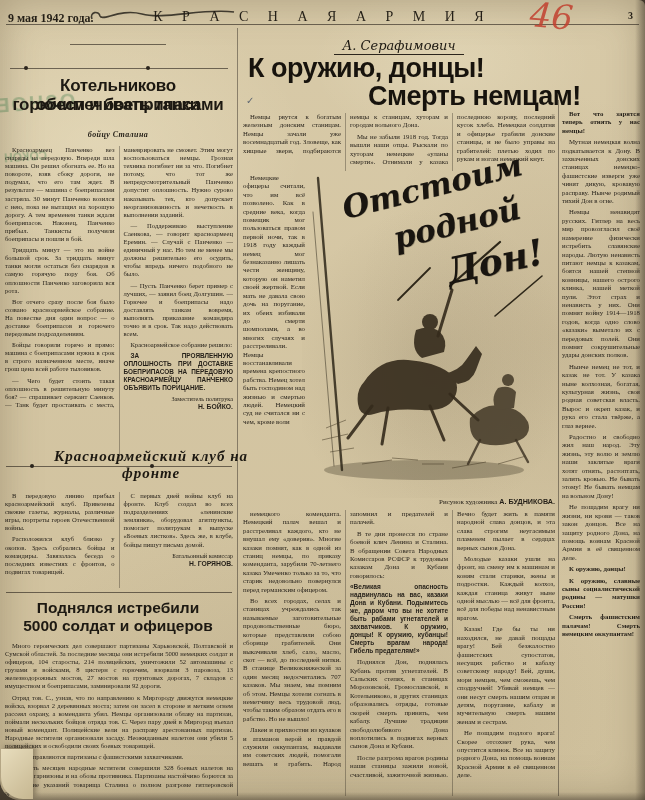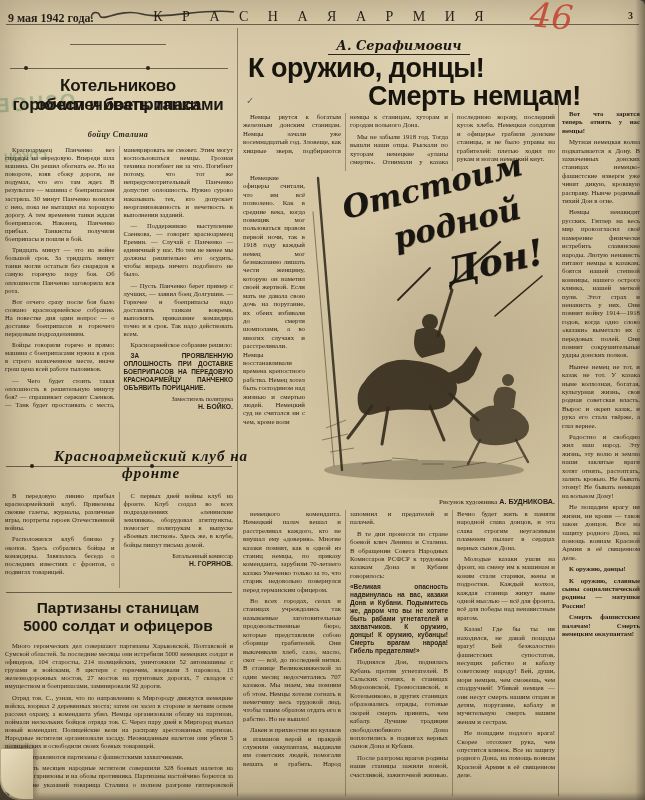--- a/index.html
+++ b/index.html
@@ -53,7 +53,7 @@
   .boldp{font-weight:bold;}
   
   .byline{font-family:"DejaVu Serif",serif;font-style:italic;font-size:13px;color:#1d1912;
-    border-bottom:1px solid #2b251d;padding:0 8px 1px;font-weight:bold;}
+    border-bottom:1px solid #2b251d;padding:0 8px 1px;}
   .mh{font-family:"Liberation Sans",sans-serif;font-weight:bold;font-size:27px;line-height:28px;
     letter-spacing:-.5px;color:#17130d;}
   .mt{font-size:6.8px;line-height:8.4px;}

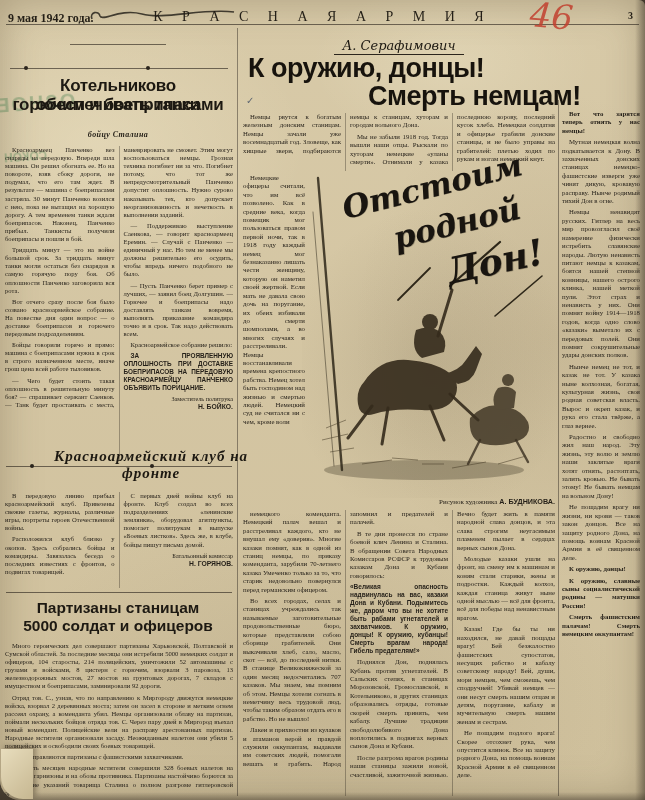--- a/index.html
+++ b/index.html
@@ -130,7 +130,7 @@
 
     <div class="abs hrule" style="left:6px;top:592px;width:226px;height:1px;"></div>
 
-    <div class="abs hl3" style="left:1px;top:599px;">Партизаны станицам</div>
+    <div class="abs hl3" style="left:1px;top:599px;">Поднялся истребили</div>
     <div class="abs hl3" style="left:1px;top:617px;">5000 солдат и офицеров</div>
     <div class="abs tiny" style="left:5px;top:642px;width:228px;height:154px;overflow:hidden;">
       <p>Много героических дел совершают партизаны Харьковской, Полтавской и Сумской областей. За последние месяцы они истребили 5000 немецких солдат и офицеров, 104 старосты, 214 полицейских, уничтожили 52 автомашины с грузами и войсками, 8 цистерн с горючим, взорвали 3 паровоза, 13 железнодорожных мостов, 27 мостов на грунтовых дорогах, 7 складов с имуществом и боеприпасами, заминировали 92 дороги.</p>

